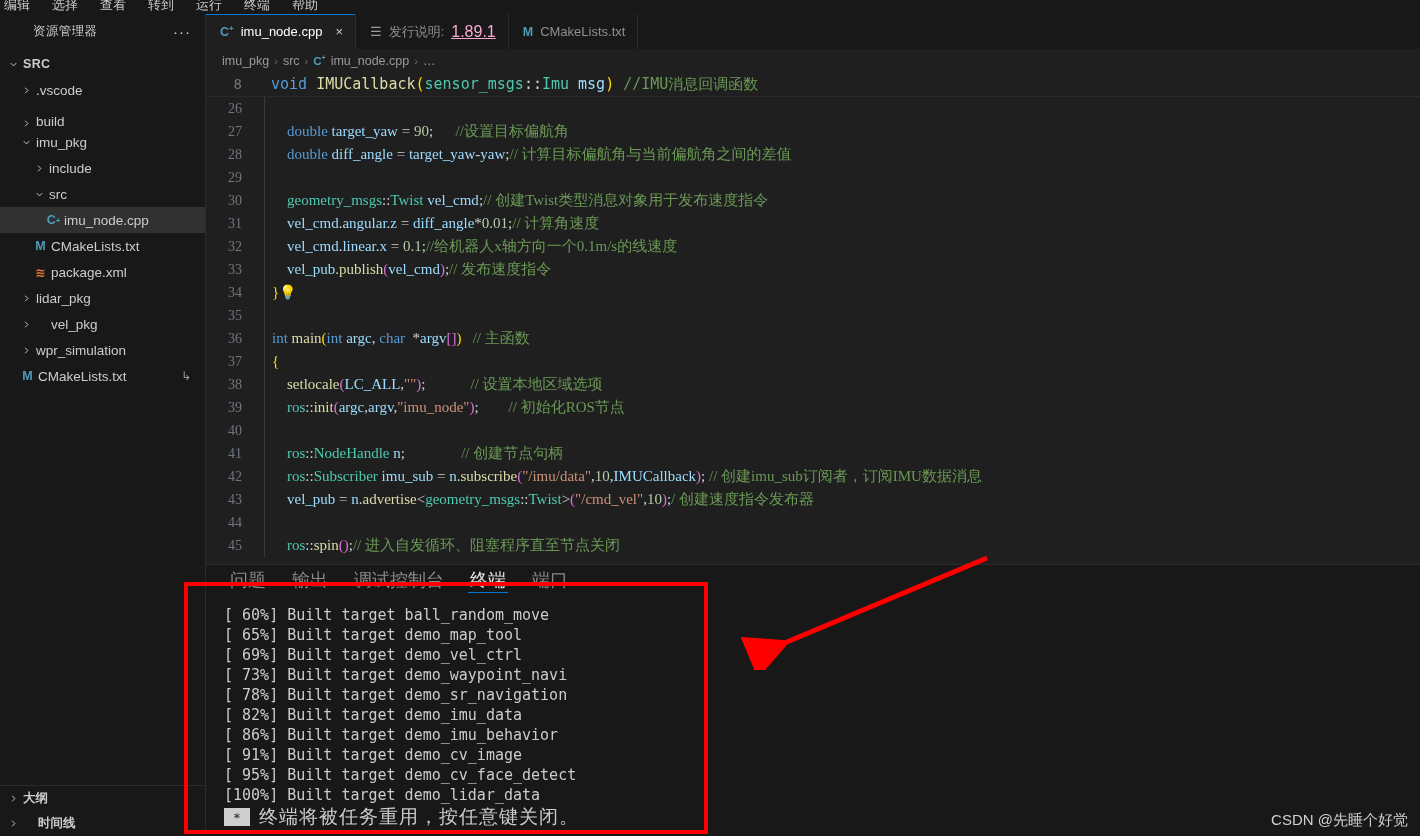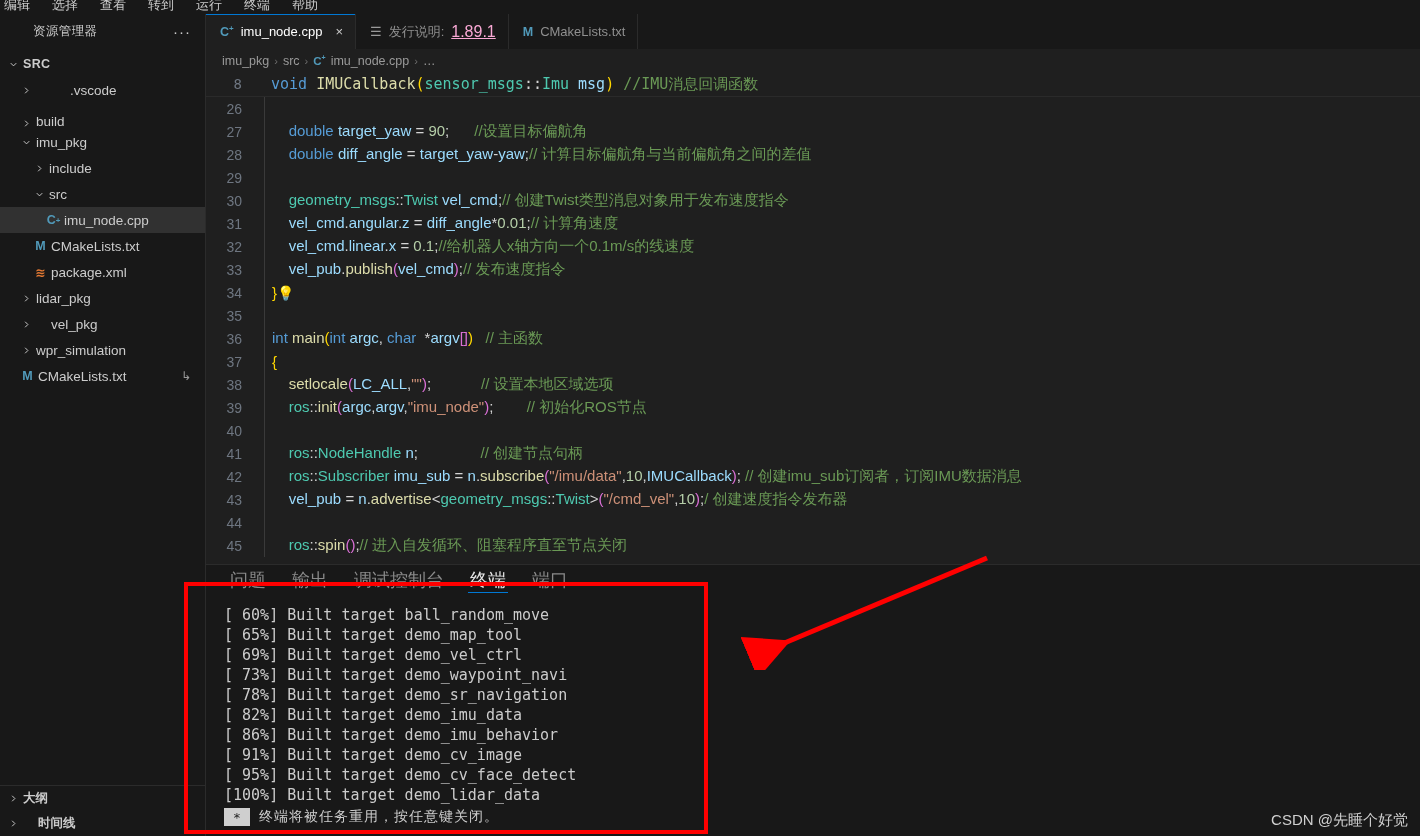--- a/index.html
+++ b/index.html
@@ -153,7 +153,7 @@
             </span>
             <span class="fname">SRC</span>
           </div>
-          <div class="row" style="padding-left: 19px; gap: 34px;">
+          <div class="row" style="padding-left: 19px;">
             <span class="chev">
               <svg width="11" height="11" viewBox="0 0 16 16">
                 <path fill="none" stroke="#cccccc" stroke-width="1.4" d="M6 4 L10 8 L6 12"></path>

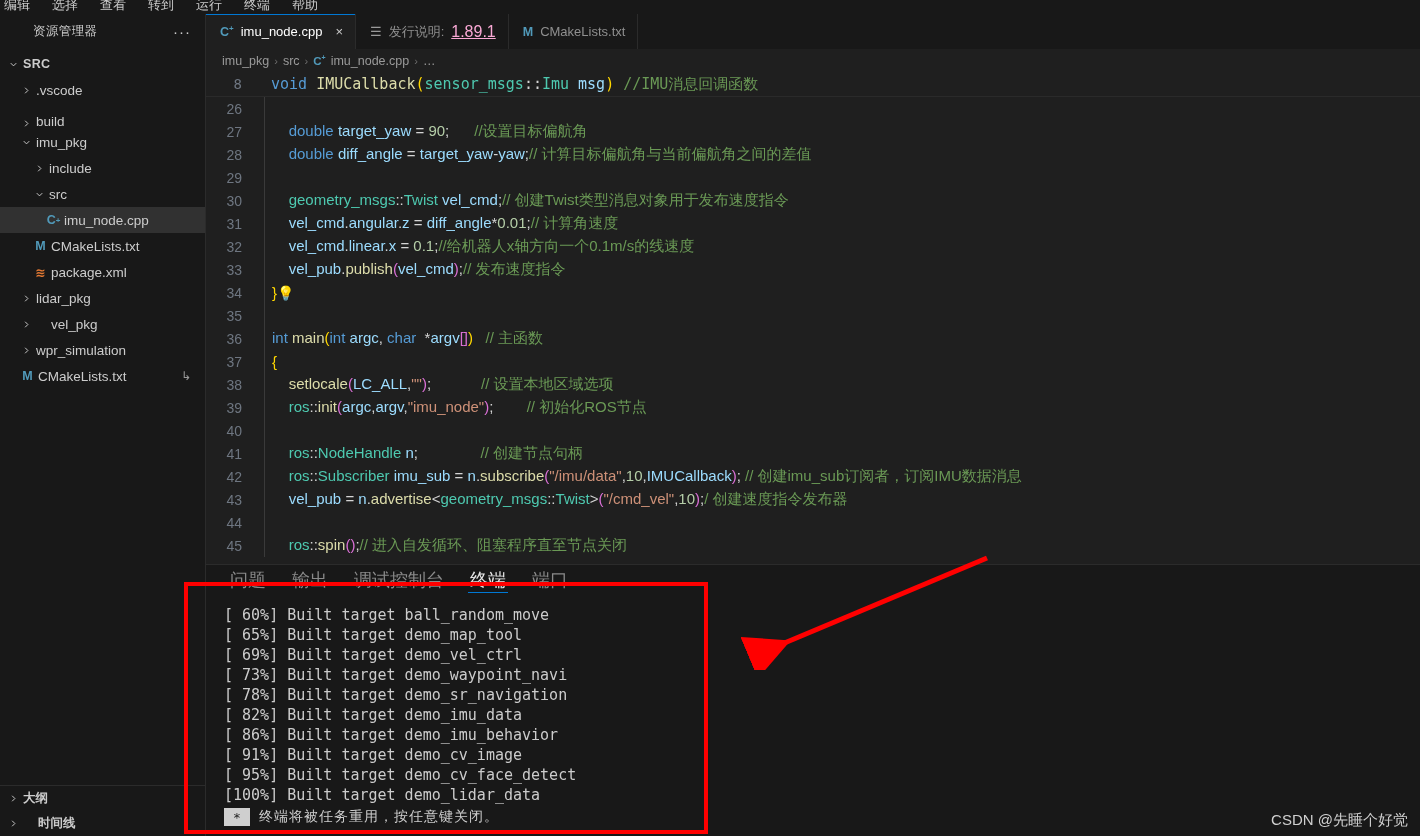--- a/index.html
+++ b/index.html
@@ -78,7 +78,7 @@
 
   
   .editor{flex:1;position:relative;overflow:hidden;background:#1f1f1f;
-    font-family:Liberation Sans, sans-serif;font-size:15px;}
+    font-family:Liberation Serif, serif;font-size:15px;}
   .eline{height:23px;display:flex;align-items:center;white-space:pre;}
   .ln{width:58px;flex:0 0 58px;text-align:right;padding-right:22px;color:#6e7681;
     font-size:14px;box-sizing:border-box;}

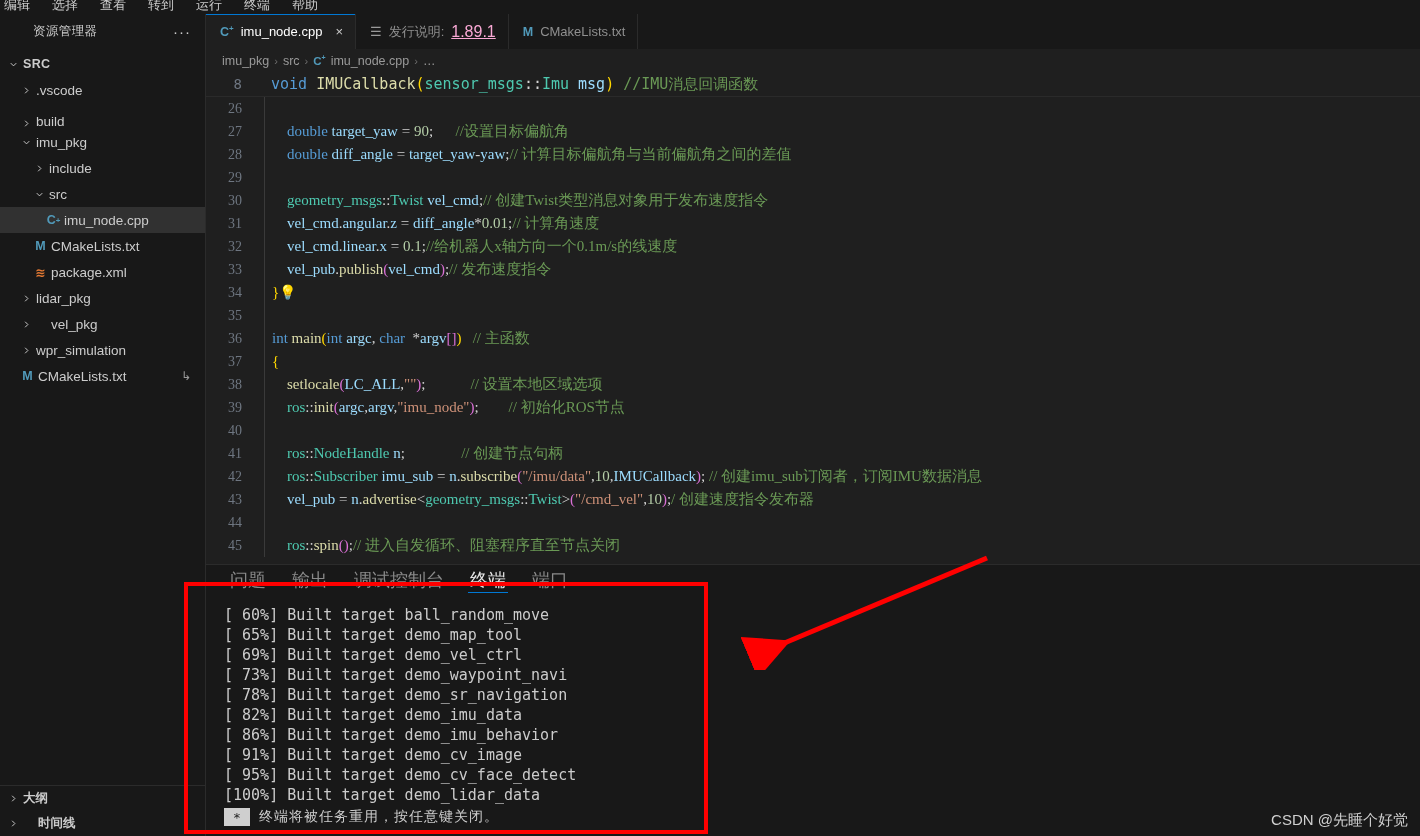--- a/index.html
+++ b/index.html
@@ -111,7 +111,7 @@
   .star{background:#cfcfcf;color:#1d1d1d;width:26px;height:18px;display:flex;
     align-items:center;justify-content:center;font-size:13px;line-height:1;}
   .tlast .msg{font-family:"DejaVu Sans Mono","Liberation Mono",monospace;
-    font-size:14px;color:#cccccc;letter-spacing:1px;}
+    font-size:19px;color:#cccccc;letter-spacing:1px;}
 
   
   .redbox{position:absolute;left:184px;top:582px;width:524px;height:252px;

